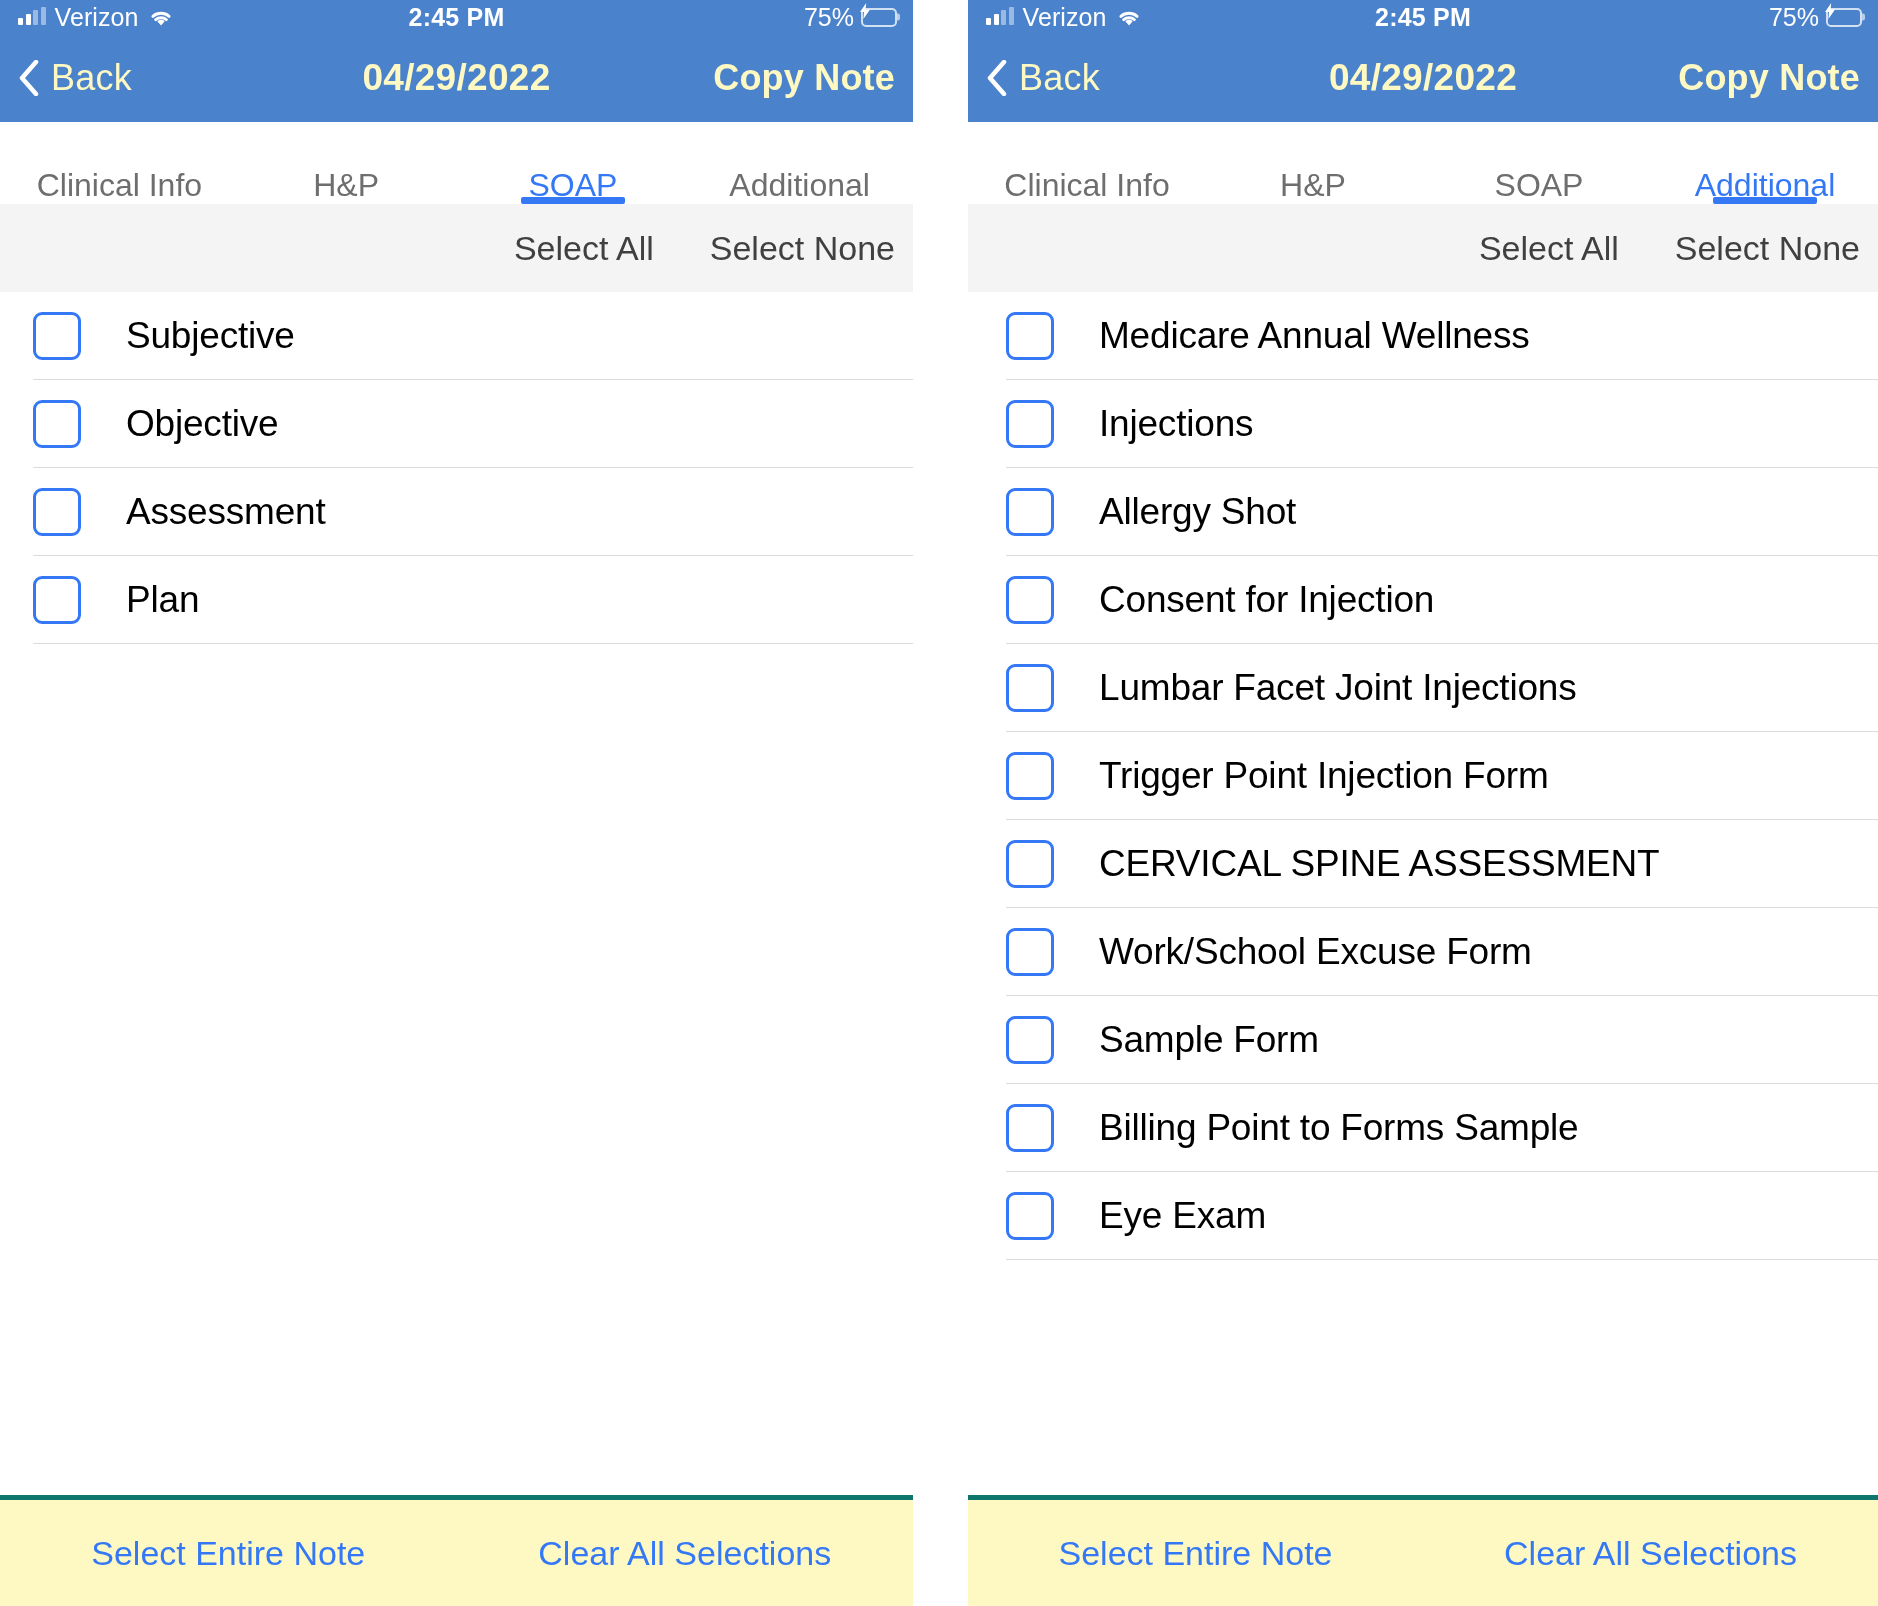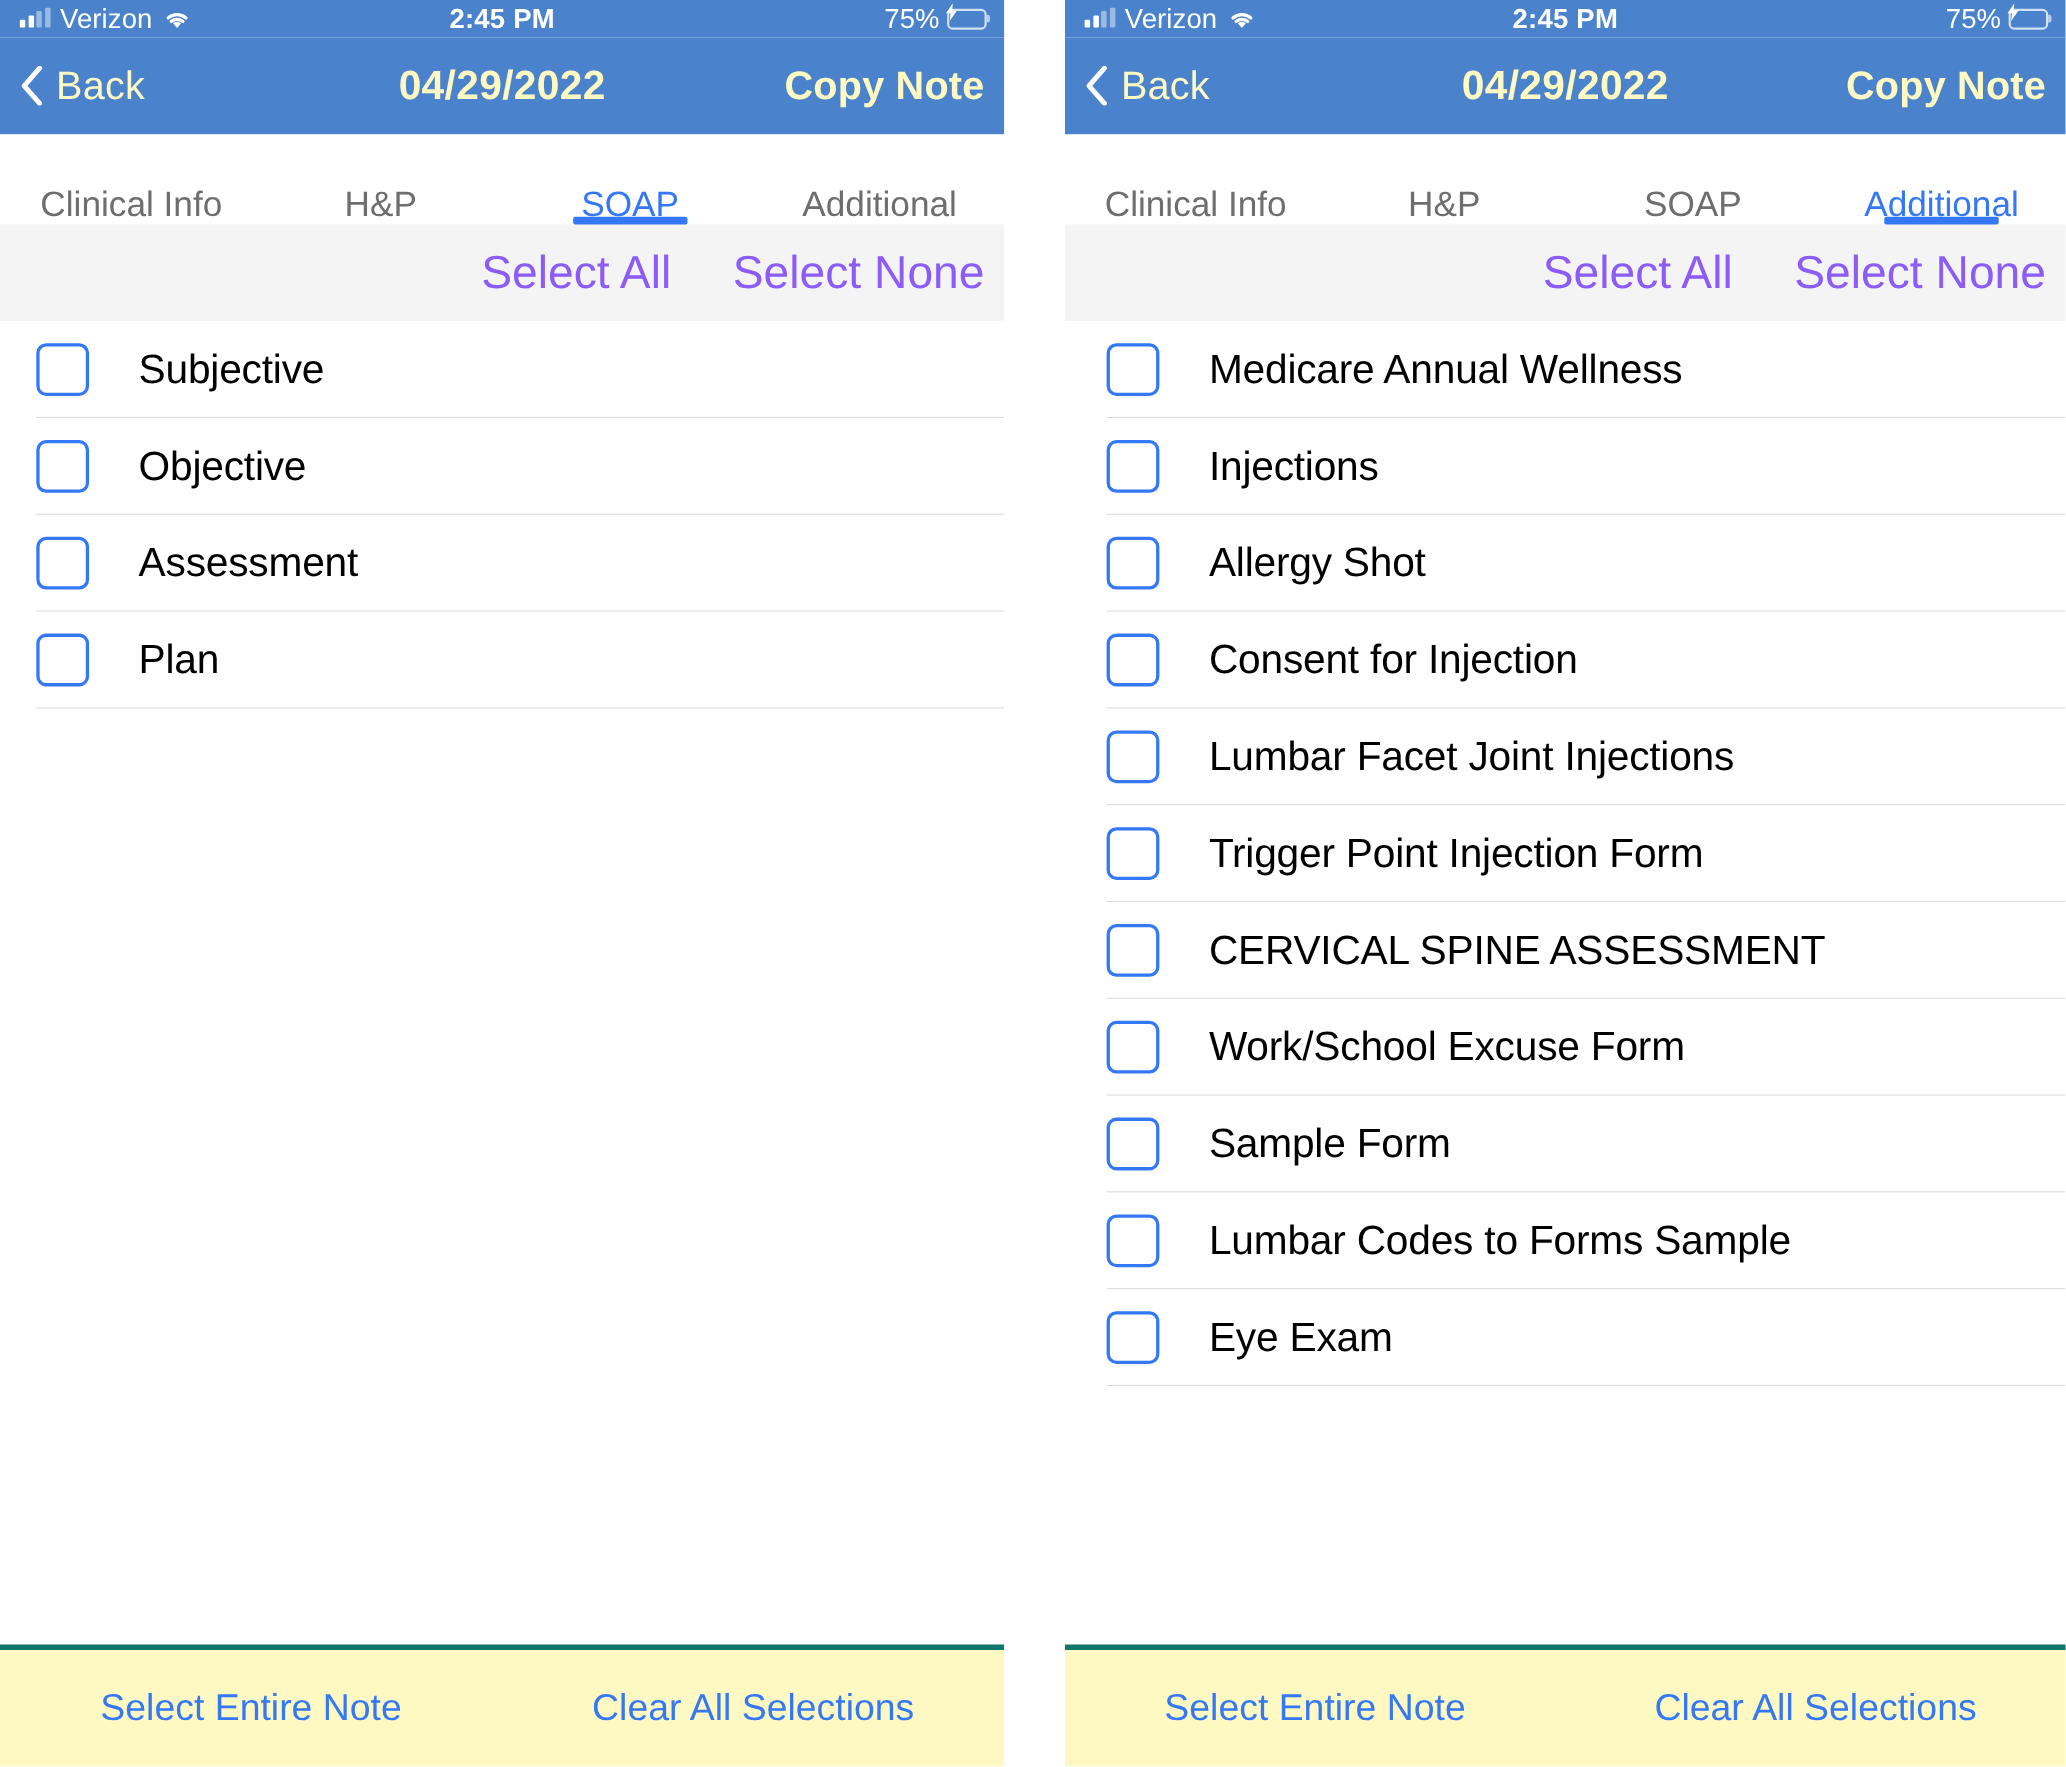--- a/index.html
+++ b/index.html
@@ -240,8 +240,8 @@
     box-sizing: border-box;
   }
   .selectbar-link {
-    color: #8b5cf6;
-    font-size: 42px;
+    color: #404040;
+    font-size: 34px;
     cursor: pointer;
     letter-spacing: 0;
   }

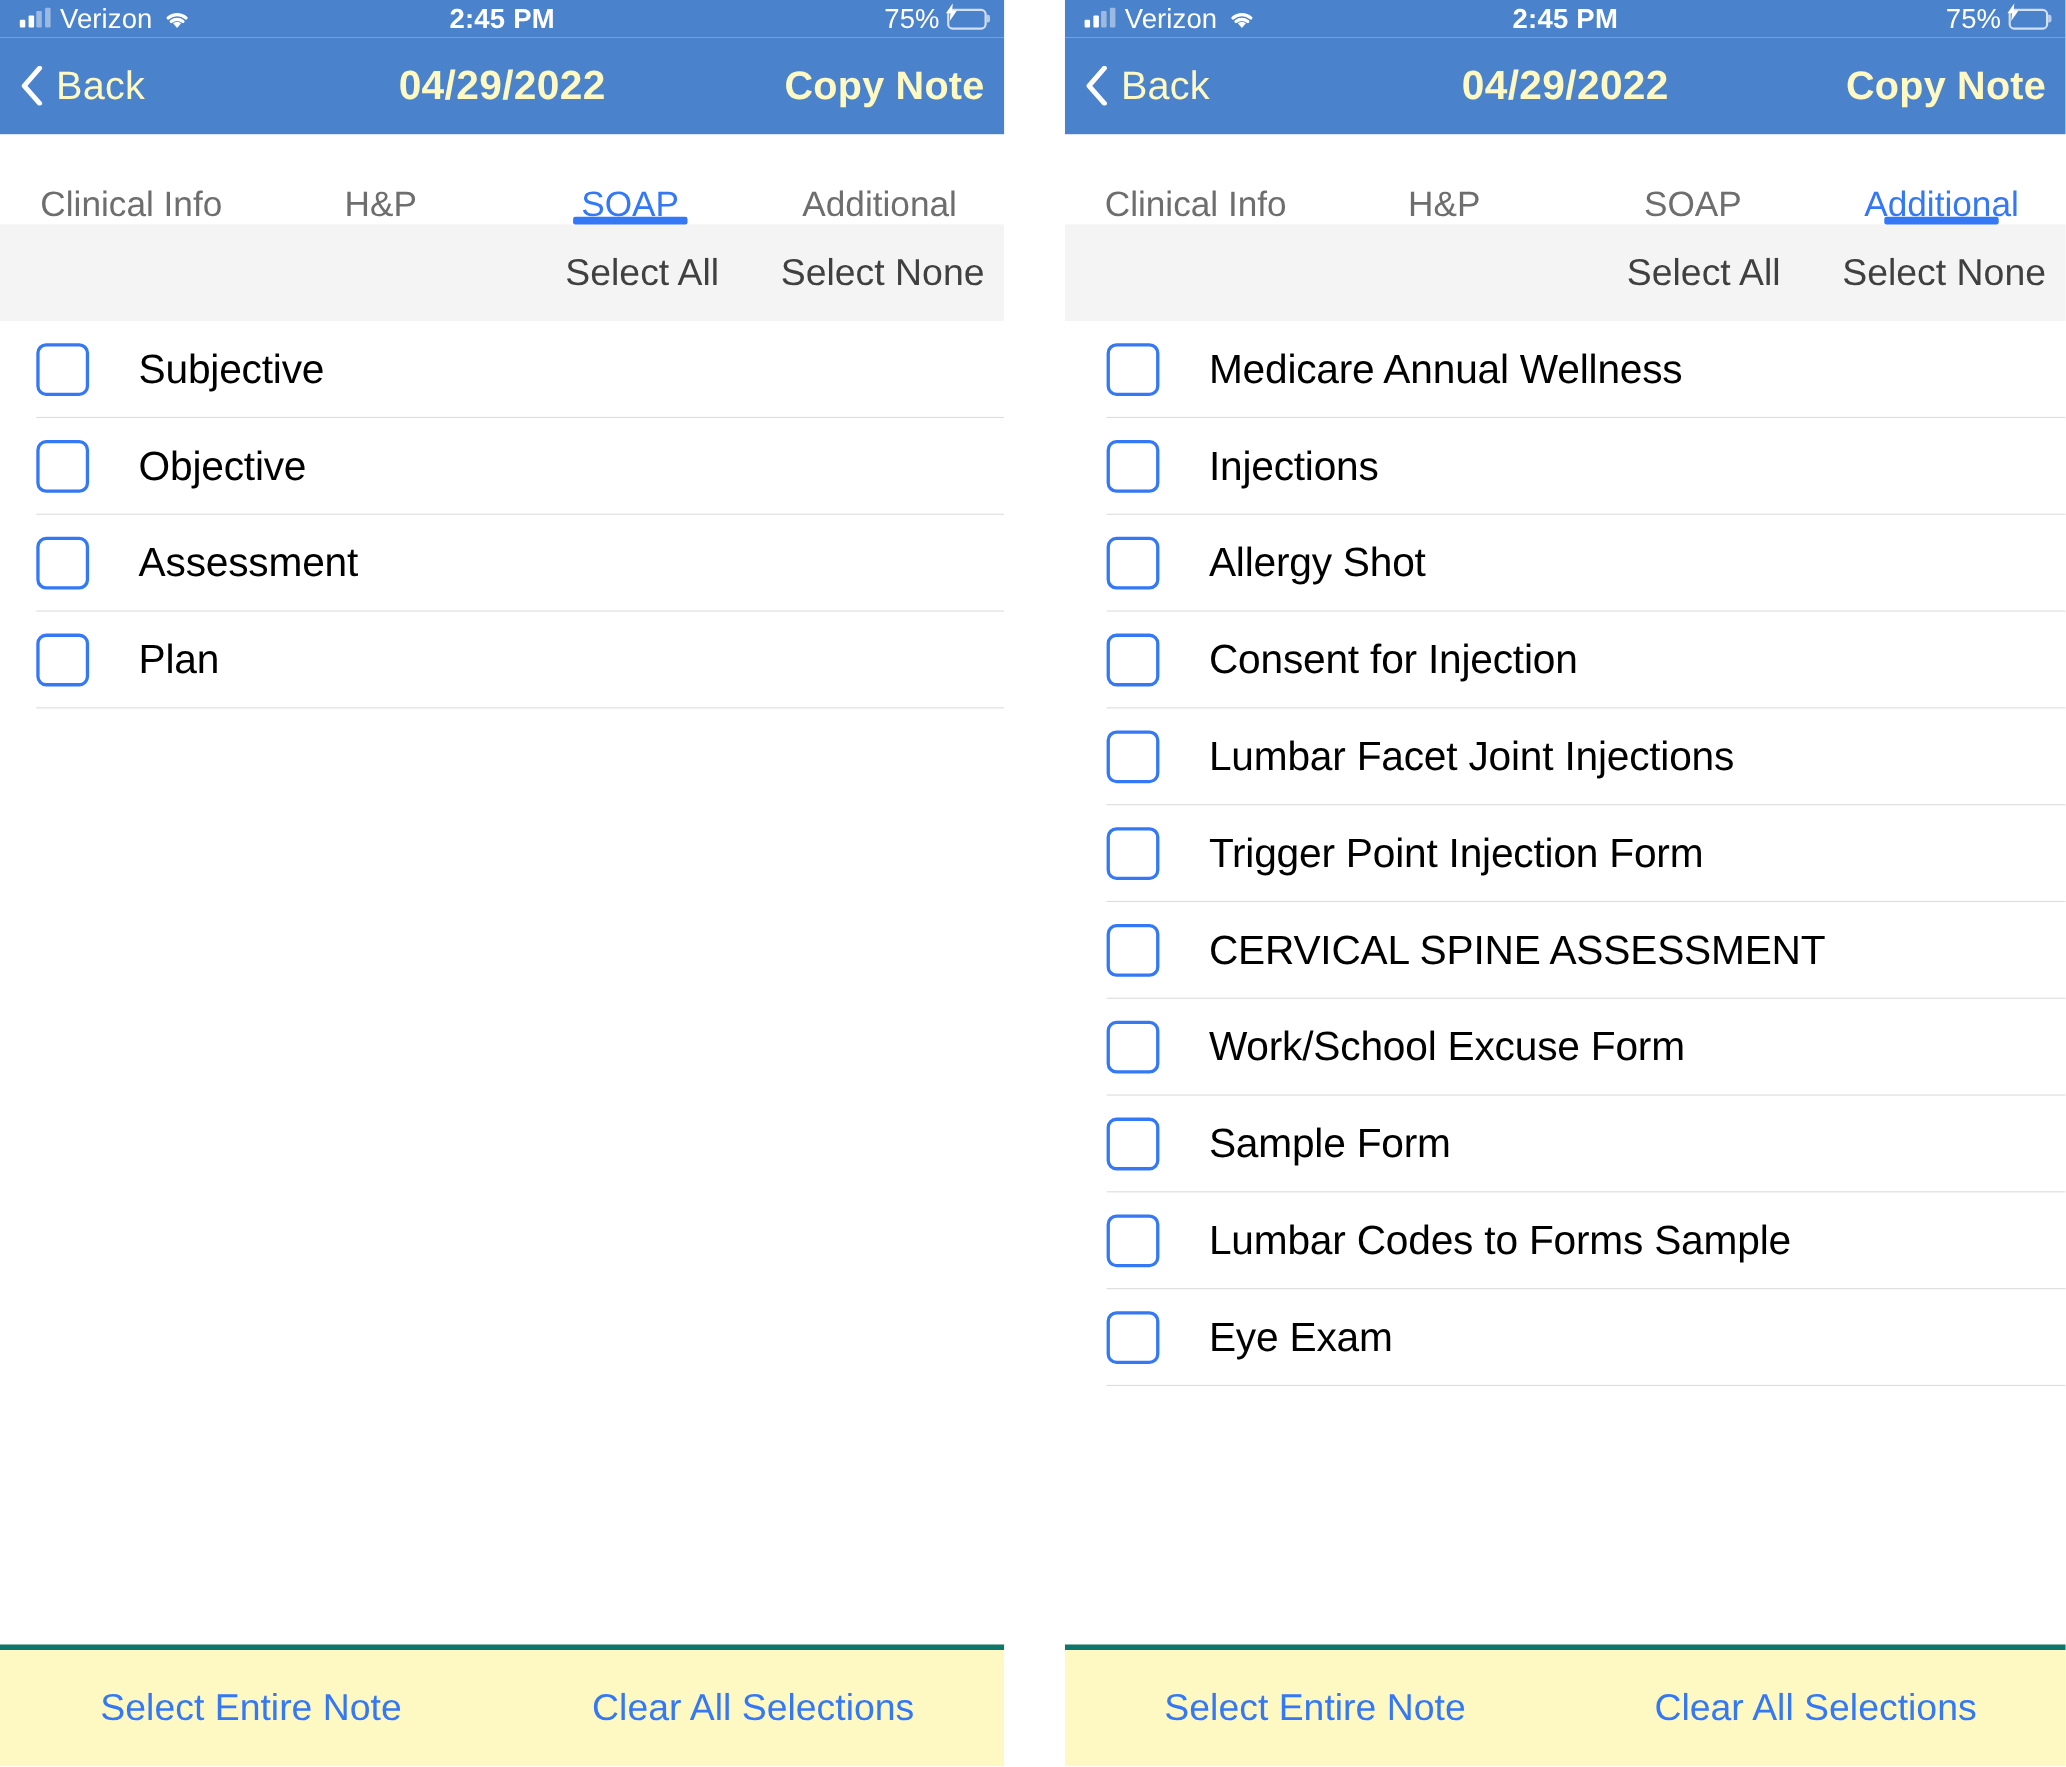--- a/index.html
+++ b/index.html
@@ -499,7 +499,7 @@
       </div>
       <div class="list-row">
         <span class="checkbox"></span>
-        <span class="row-label">Lumbar Codes to Forms Sample</span>
+        <span class="row-label">Billing Point to Forms Sample</span>
       </div>
       <div class="list-row">
         <span class="checkbox"></span>

